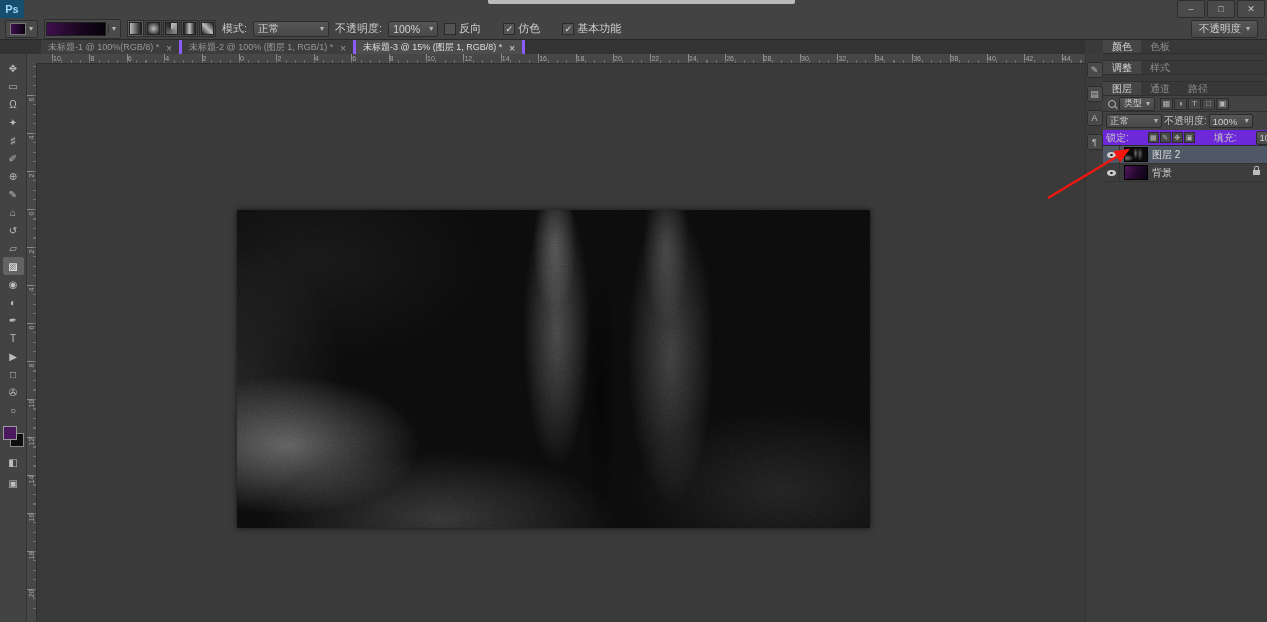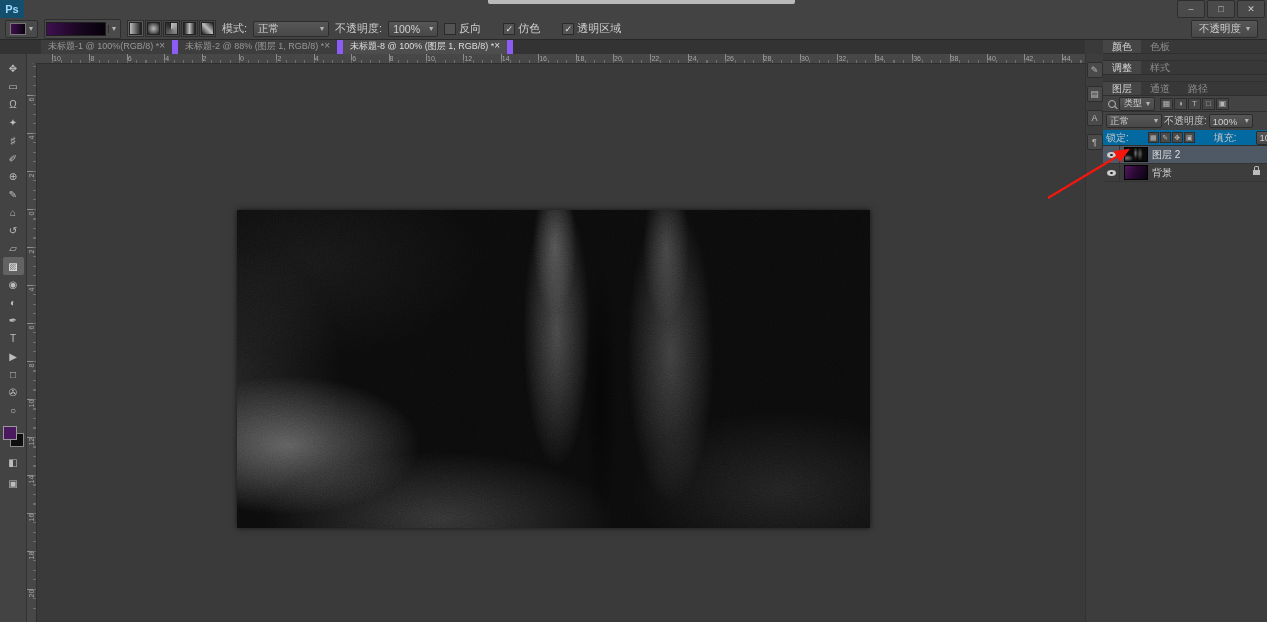--- a/index.html
+++ b/index.html
@@ -195,7 +195,7 @@
     </span>
       <span class="check" style="background:none;border:none;width:auto;height:auto" data-name="transparency-checkbox">
       <span class="box" data-name="checkbox-box">✓</span>
-      <span class="lbl" data-name="checkbox-label">透明区域</span>
+      <span class="lbl" data-name="checkbox-label">基本功能</span>
     </span>
     </div>
   <div class="workspace" data-name="workspace-switcher">

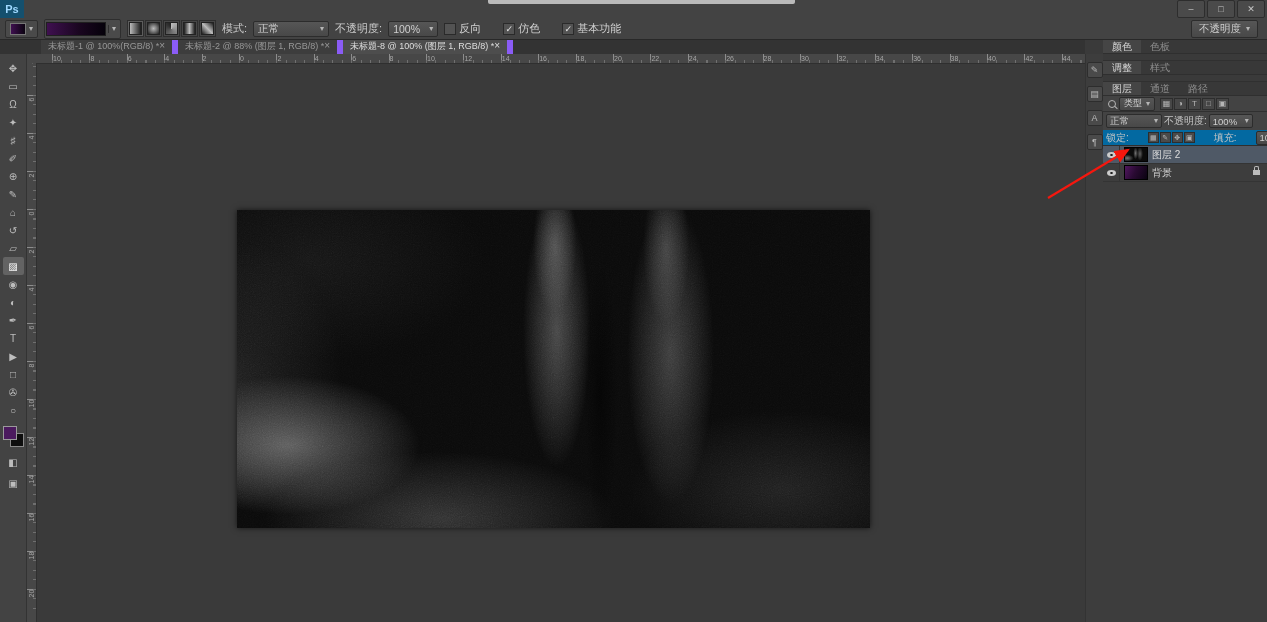--- a/index.html
+++ b/index.html
@@ -44,7 +44,7 @@
   .workspace{margin-left:auto;display:flex;align-items:center;gap:5px;background:linear-gradient(#565656,#484848);border:1px solid #2c2c2c;height:16px;padding:0 7px;border-radius:2px;font-size:10.5px;margin-right:4px}
   
   .tabbar{position:absolute;left:0;top:40px;width:1085px;height:14px;background:#333;display:flex;padding-left:41px;box-sizing:border-box;z-index:4}
-  .tab{display:flex;align-items:flex-start;background:#3d3d3d;border-right:6px solid #8b5cf6;padding:0 7px;font-size:9px;color:#979797;white-space:nowrap}
+  .tab{display:flex;align-items:flex-end;background:#3d3d3d;border-right:3px solid #8b5cf6;padding:0 7px;gap:7px;font-size:9px;color:#979797;white-space:nowrap}
   .tab.active{background:#4d4d4d;color:#dedede}
   .tab-close{font-size:10px;color:inherit}
   

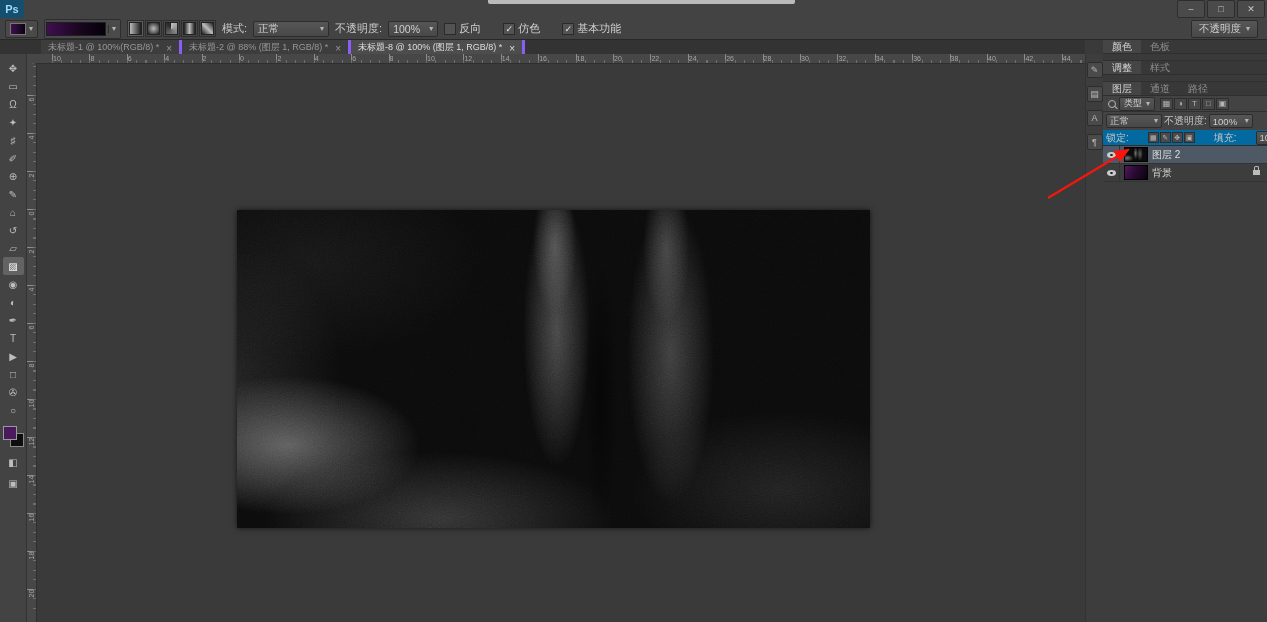--- a/index.html
+++ b/index.html
@@ -211,7 +211,7 @@
     <span class="tab-close" data-name="tab-close-icon">×</span>
   </div>
     <div class="tab" data-name="document-tab-untitled-2">
-    <span class="tab-title" data-name="tab-title">未标题-2 @ 88% (图层 1, RGB/8) *</span>
+    <span class="tab-title" data-name="tab-title">未标题-2 @ 100% (图层 1, RGB/1) *</span>
     <span class="tab-close" data-name="tab-close-icon">×</span>
   </div>
     <div class="tab active" data-name="document-tab-untitled-3">

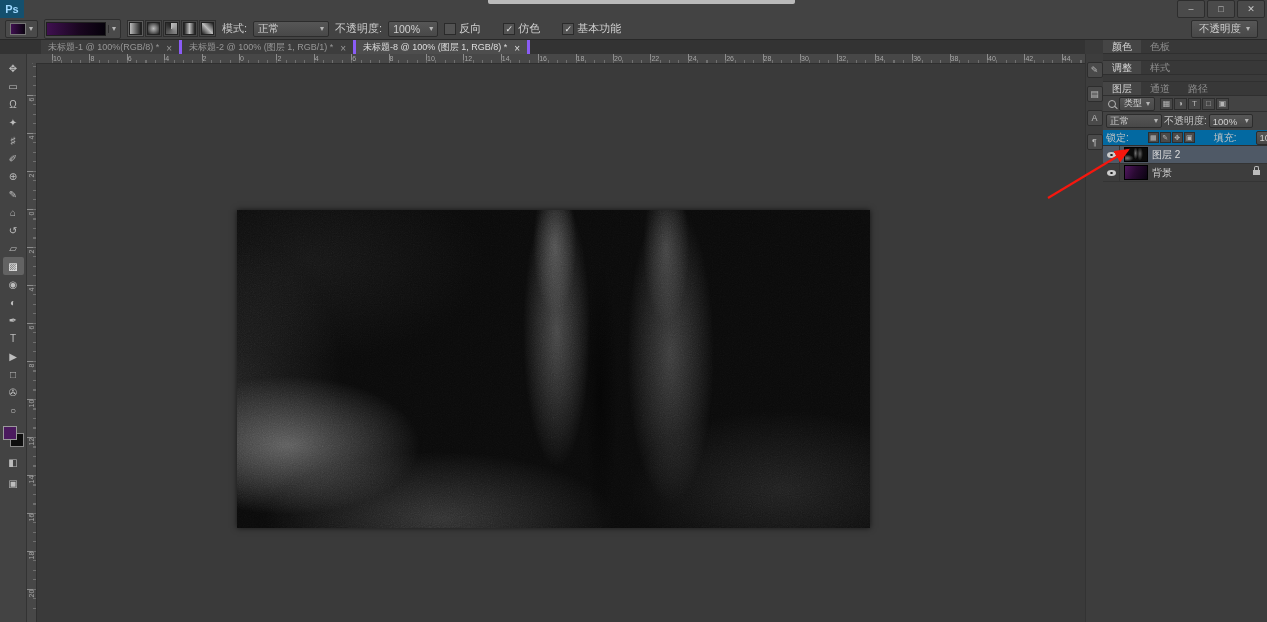--- a/index.html
+++ b/index.html
@@ -215,7 +215,7 @@
     <span class="tab-close" data-name="tab-close-icon">×</span>
   </div>
     <div class="tab active" data-name="document-tab-untitled-3">
-    <span class="tab-title" data-name="tab-title">未标题-8 @ 100% (图层 1, RGB/8) *</span>
+    <span class="tab-title" data-name="tab-title">未标题-3 @ 15% (图层 1, RGB/8) *</span>
     <span class="tab-close" data-name="tab-close-icon">×</span>
   </div>
   </div>

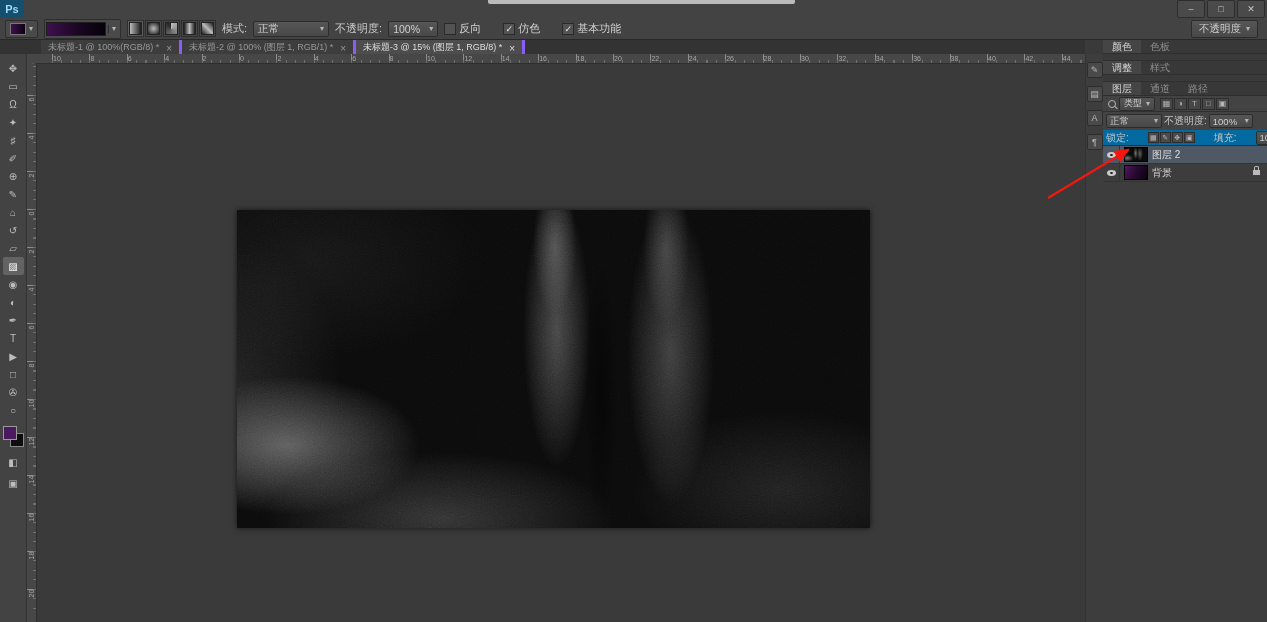--- a/index.html
+++ b/index.html
@@ -109,7 +109,7 @@
   .plabel{font-size:10px;color:#c4c4c4;white-space:nowrap}
   .select.blendsel{width:56px;height:14px;font-size:9.5px;padding:0 3px}
   .select.tinysel{width:44px;height:14px;font-size:9.5px;padding:0 3px}
-  .lock-row{height:15px;background:#0369a1;display:flex;align-items:center;gap:19px;padding:0 3px;border-bottom:1px solid #2f2f2f}
+  .lock-row{height:15px;background:#6d28d9;display:flex;align-items:center;gap:19px;padding:0 3px;border-bottom:1px solid #2f2f2f}
   .licons{display:flex;gap:1px}
   .licon{width:11px;height:11px;font-size:7px;color:#b5b5b5;display:flex;align-items:center;justify-content:center;background:#4a4a4a;border:1px solid #2d2d2d;box-sizing:border-box}
   .layers{display:flex;flex-direction:column}

